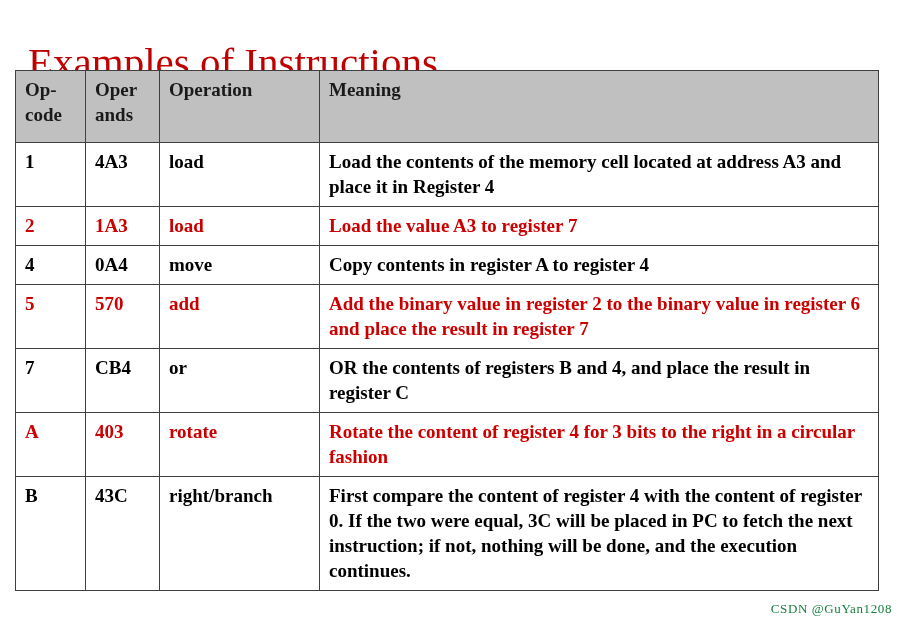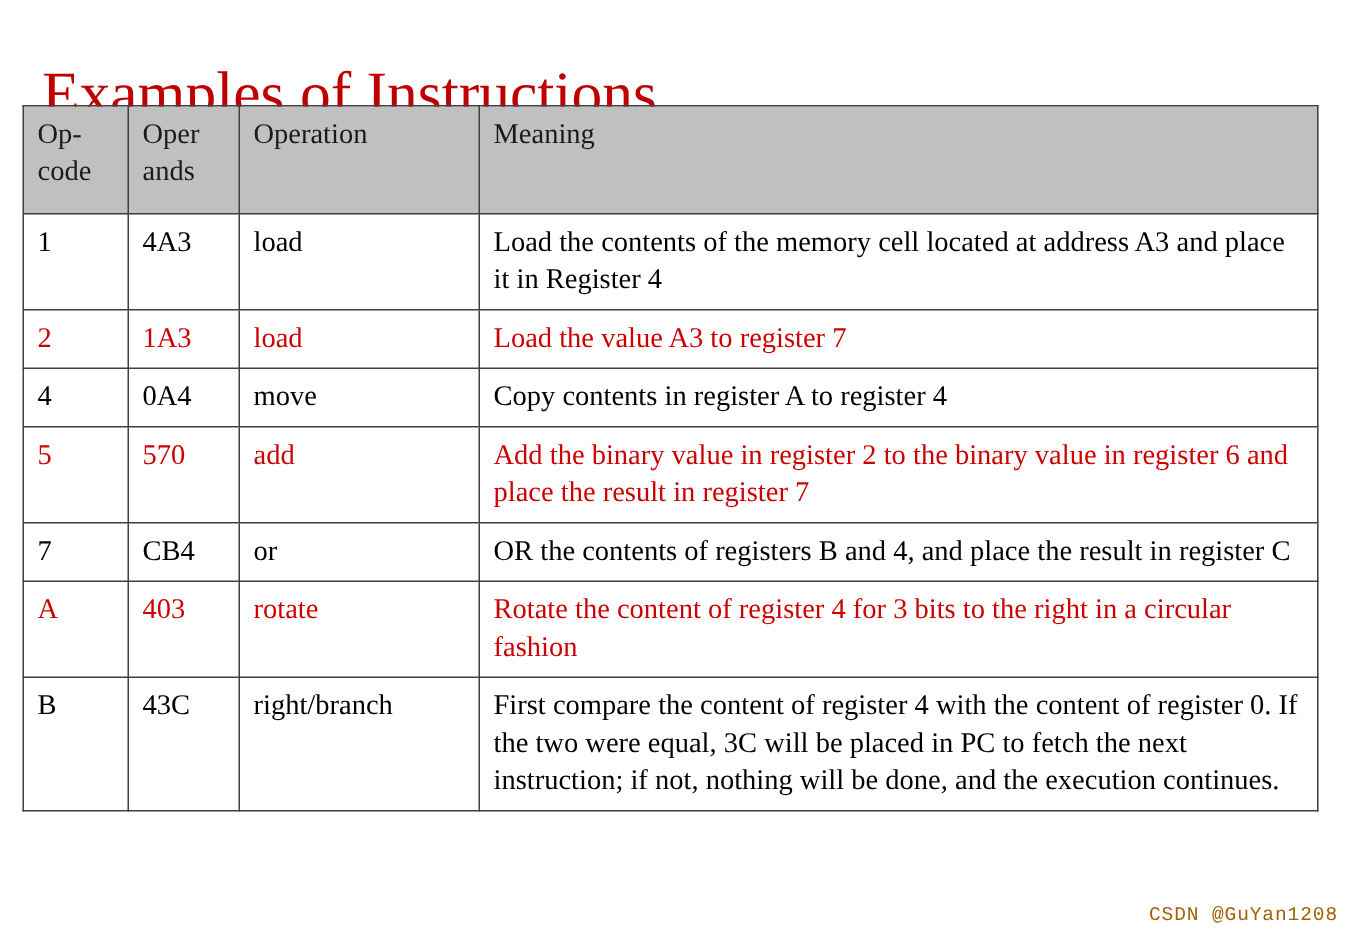--- a/index.html
+++ b/index.html
@@ -57,7 +57,7 @@
     padding: 6px 8px 7px 9px;
     vertical-align: top;
     text-align: left;
-    font-weight: normal;
+    font-weight: bold;
     color: #000000;
     line-height: 25px;
   }

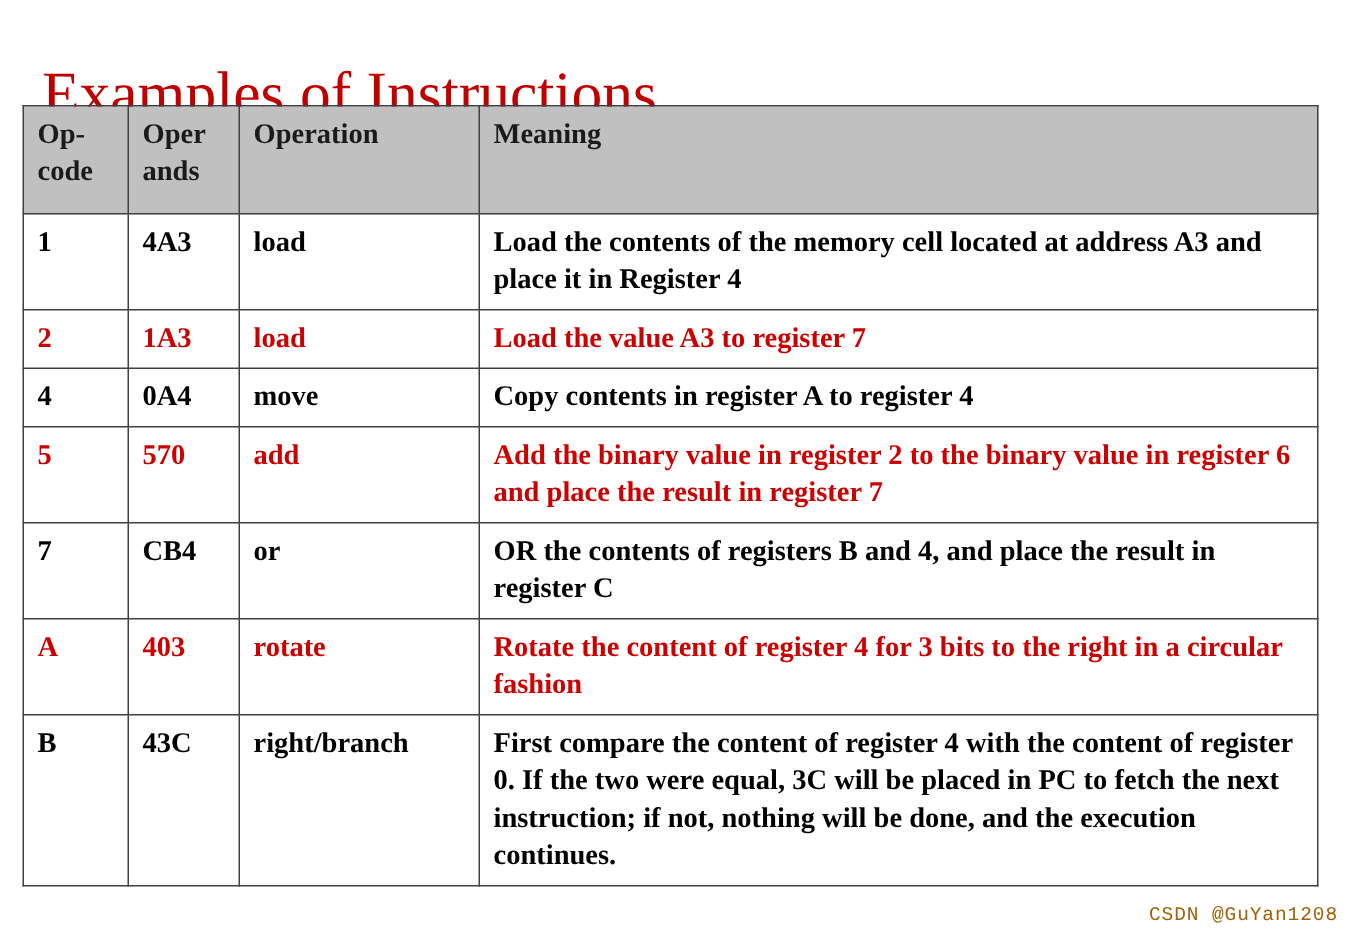--- a/index.html
+++ b/index.html
@@ -86,9 +86,9 @@
     position: absolute;
     right: 12px;
     bottom: 6px;
-    font-family: Liberation Mono, monospace;
+    font-family: Liberation Serif, serif;
     font-size: 13px;
-    color: #a16207;
+    color: #15803d;
     letter-spacing: 0.6px;
     white-space: nowrap;
     pointer-events: none;

